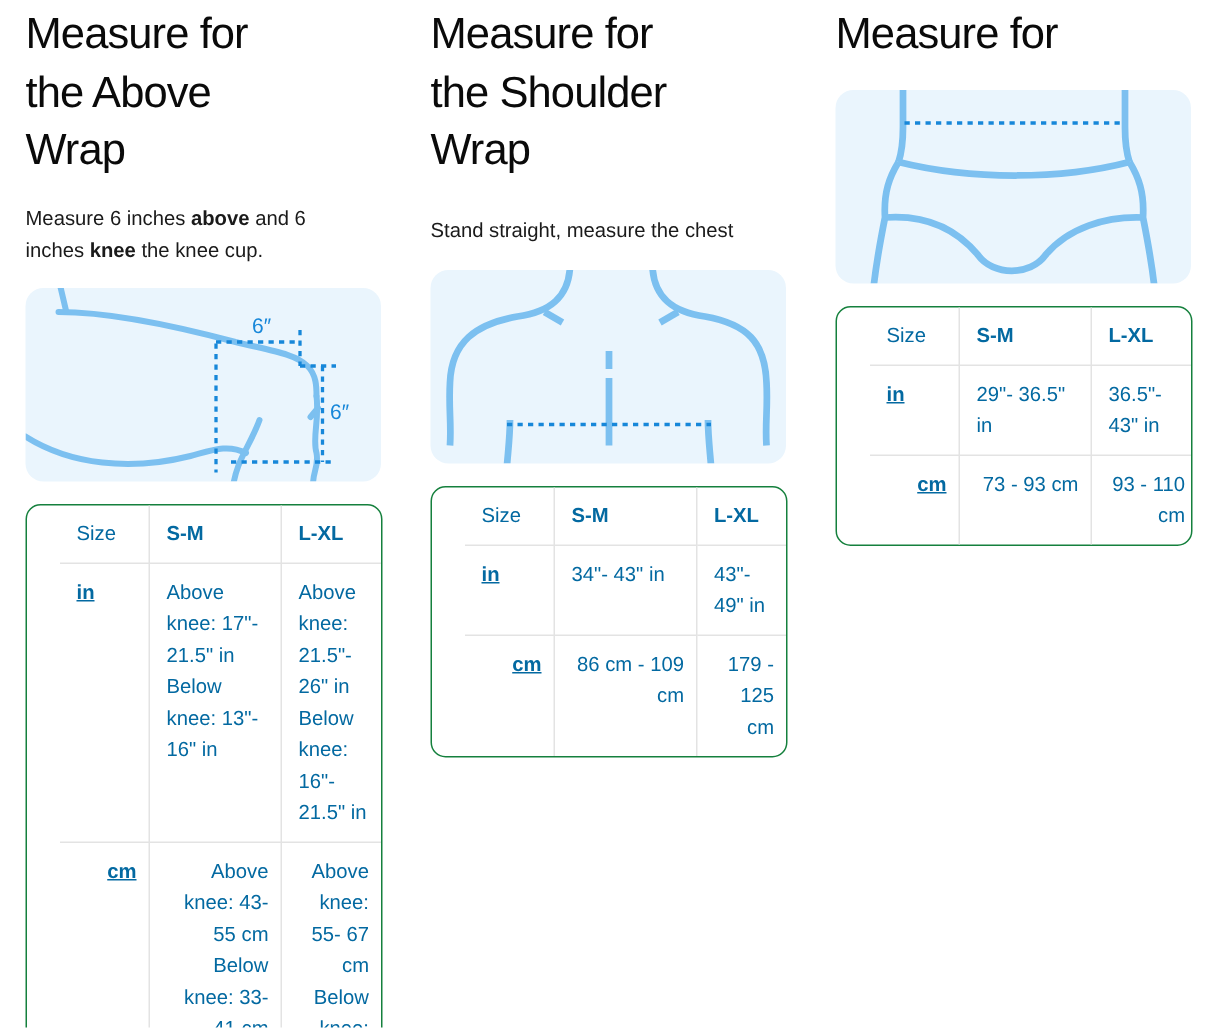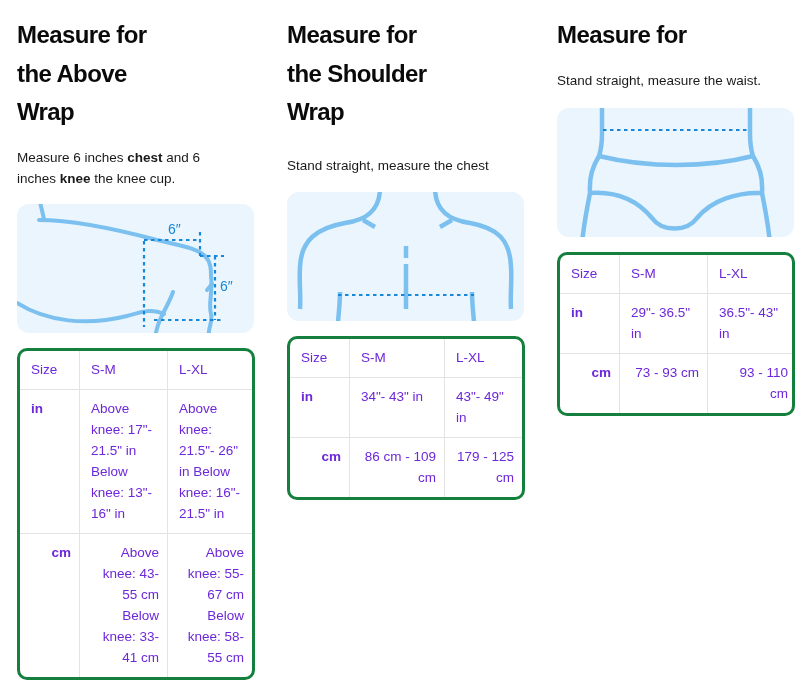--- a/index.html
+++ b/index.html
@@ -10,8 +10,8 @@
   .col.shoulder { left: 287px; width: 238px; }
   .col.hip { left: 557px; width: 238px; }
   .title {
-    font-size: 24px; font-weight: bold; line-height: 38.5px; letter-spacing: -0.6px;
-    color: #0a0a0a; margin-top: 16px;
+    font-size: 29px; font-weight: normal; line-height: 38.5px; letter-spacing: -0.6px;
+    color: #0a0a0a; margin-top: 4px;
   }
   .desc { font-size: 13.5px; line-height: 21px; color: #1a1a1a; }
   .desc b { font-weight: bold; }

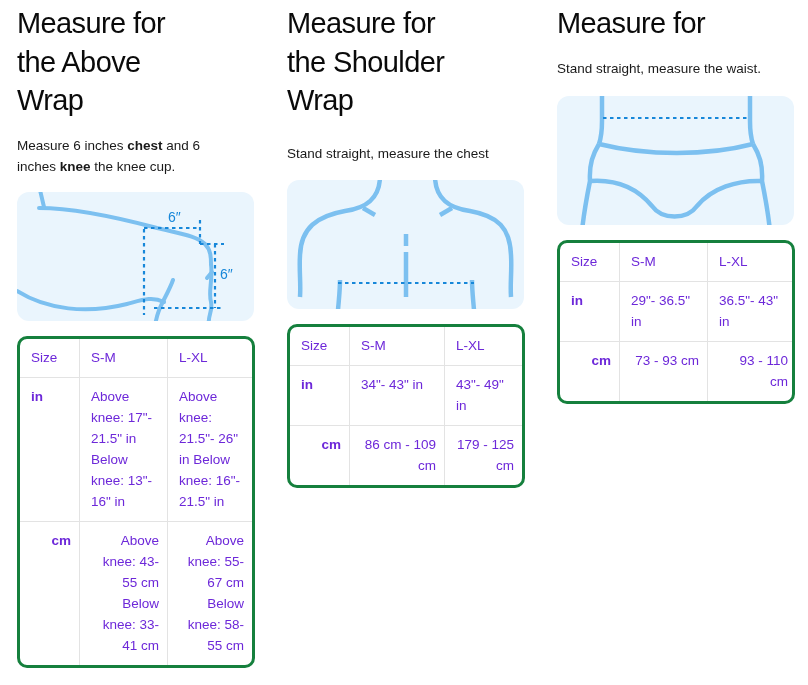--- a/index.html
+++ b/index.html
@@ -134,7 +134,6 @@
   <h2 class="title">
     <span>Measure for</span><br>
   </h2>
-  <p class="desc" style="margin-top:15px;">Stand straight, measure the waist.</p>
   <div class="illus" style="margin-top:17px; width:237px; height:129px;">
     <svg viewBox="0 0 237 129" xmlns="http://www.w3.org/2000/svg">
       <g fill="none" stroke="#7cc0f0" stroke-width="4.5" stroke-linecap="butt" stroke-linejoin="round">

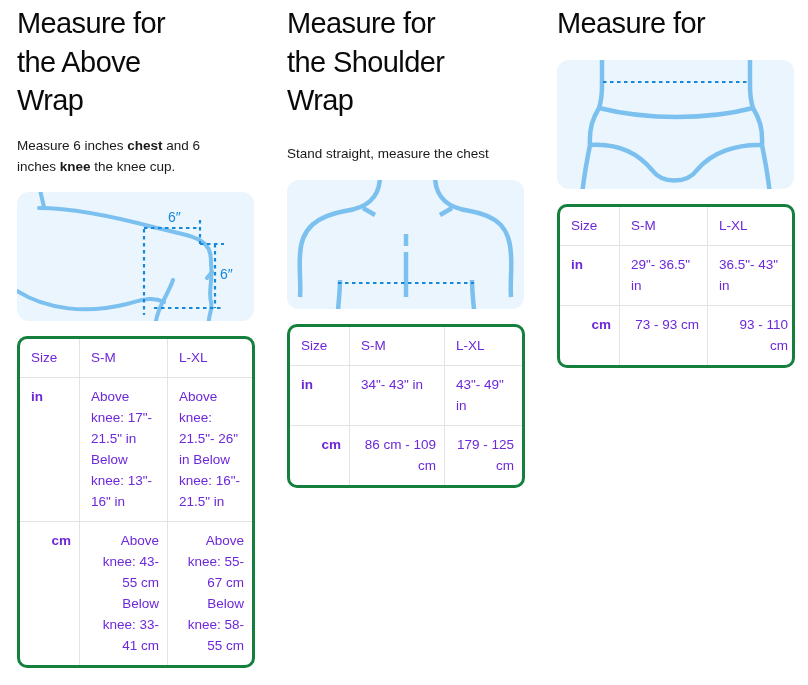--- a/index.html
+++ b/index.html
@@ -43,7 +43,7 @@
     <span>the Above</span><br>
     <span>Wrap</span>
   </h2>
-  <p class="desc" style="margin-top:15px; width:215px;"><span>Measure 6 inches </span><b>chest</b><span> and 6 inches </span><b>knee</b><span> the knee cup.</span></p>
+  <p class="desc" style="margin-top:15px; width:215px;"><span>Measure 6 inches </span><b>above</b><span> and 6 inches </span><b>knee</b><span> the knee cup.</span></p>
   <div class="illus" style="margin-top:15px; width:237px; height:129px;">
     <svg viewBox="0 0 237 129" xmlns="http://www.w3.org/2000/svg">
       <g fill="none" stroke="#7cc0f0" stroke-width="4" stroke-linecap="round">

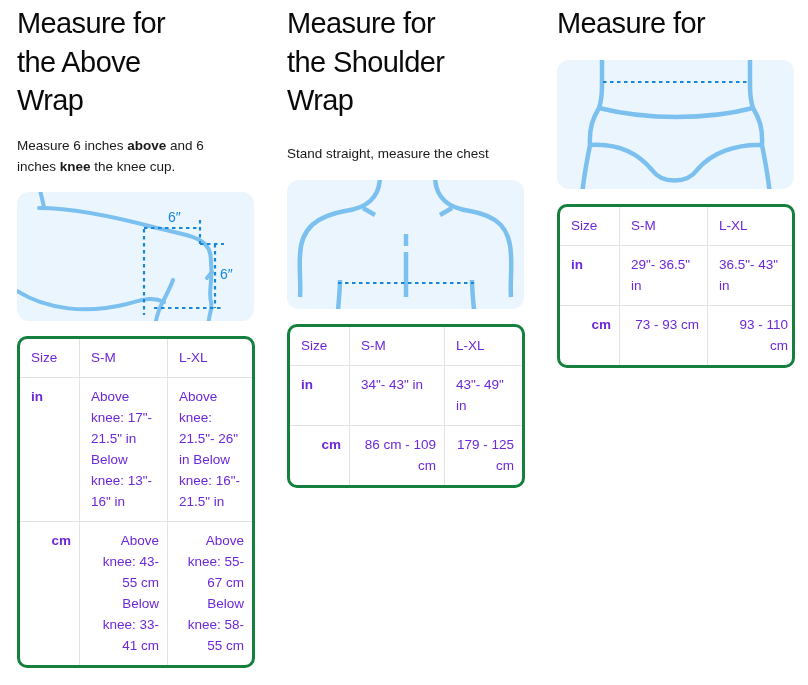--- a/index.html
+++ b/index.html
@@ -21,8 +21,9 @@
   .illus svg { display: block; width: 100%; height: 100%; }
   table.size {
     border-collapse: separate; border-spacing: 0; width: 100%;
-    border: 3px solid #15803d; border-radius: 10px; font-size: 13.5px; line-height: 21px;
-    color: #6d28d9;
+    border: 1px solid #15803d; border-radius: 10px; font-size: 13.5px; line-height: 21px;
+    color: #0369a1;
+    padding-left: 22px;
   }
   table.size th, table.size td {
     text-align: left; vertical-align: top; padding: 8px 8px 9px 11px;

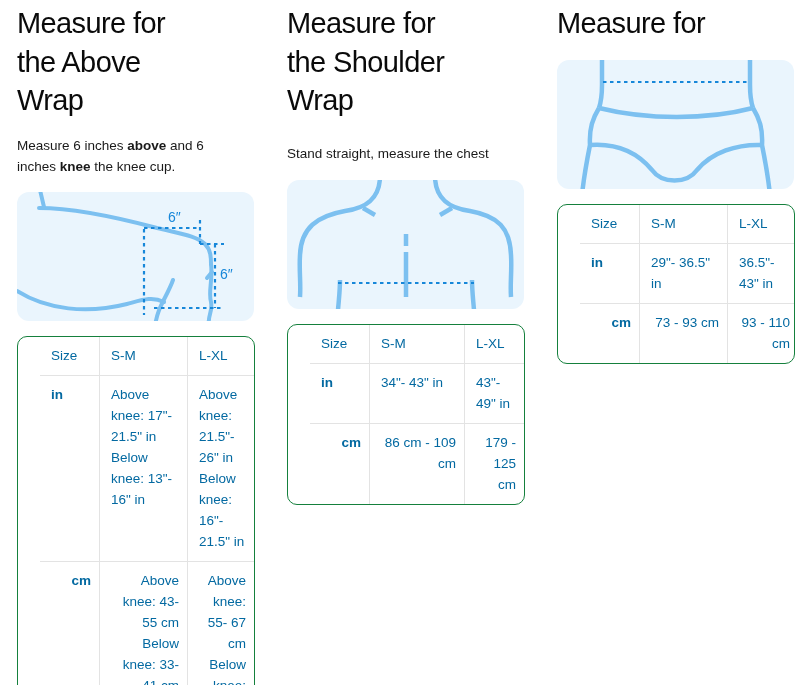--- a/index.html
+++ b/index.html
@@ -32,7 +32,7 @@
   table.size tr > *:last-child { border-right: none; }
   table.size tr:last-child > * { border-bottom: none; text-align: right; }
   table.size th { font-weight: normal; }
-  table.size th.hdr { font-weight: normal; }
+  table.size th.hdr { font-weight: bold; }
   table.size td.unit { font-weight: bold; }
 </style>
 </head>

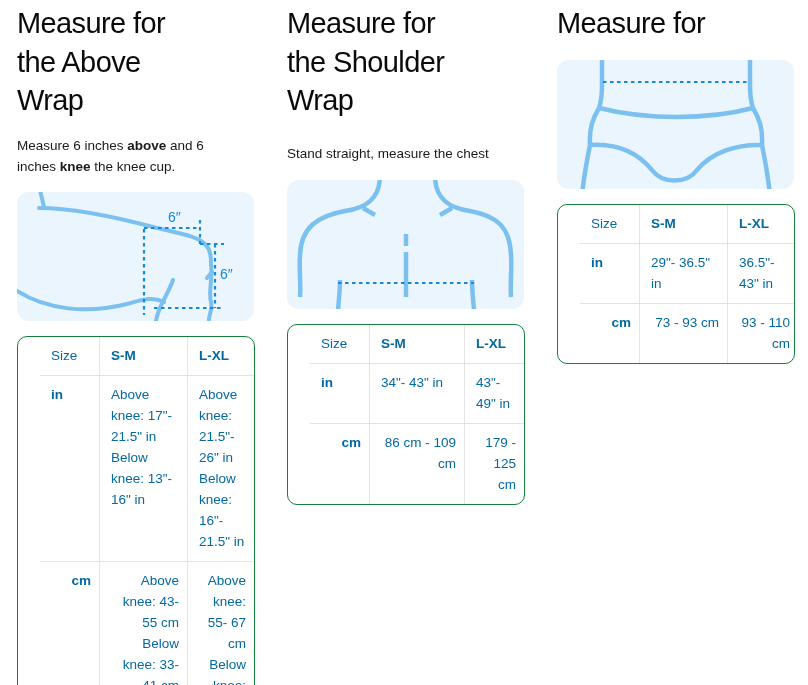--- a/index.html
+++ b/index.html
@@ -33,7 +33,7 @@
   table.size tr:last-child > * { border-bottom: none; text-align: right; }
   table.size th { font-weight: normal; }
   table.size th.hdr { font-weight: bold; }
-  table.size td.unit { font-weight: bold; }
+  table.size td.unit { font-weight: bold; text-decoration: underline; }
 </style>
 </head>
 <body>

